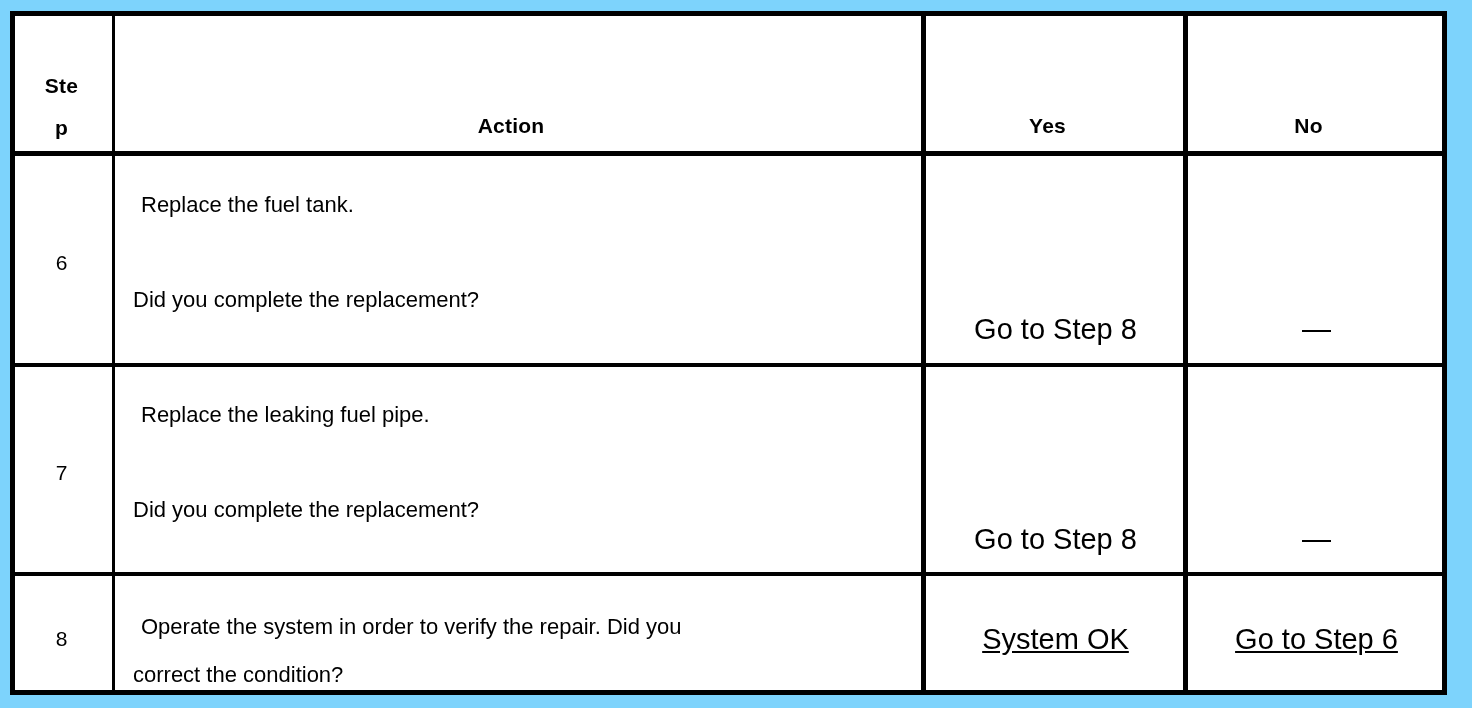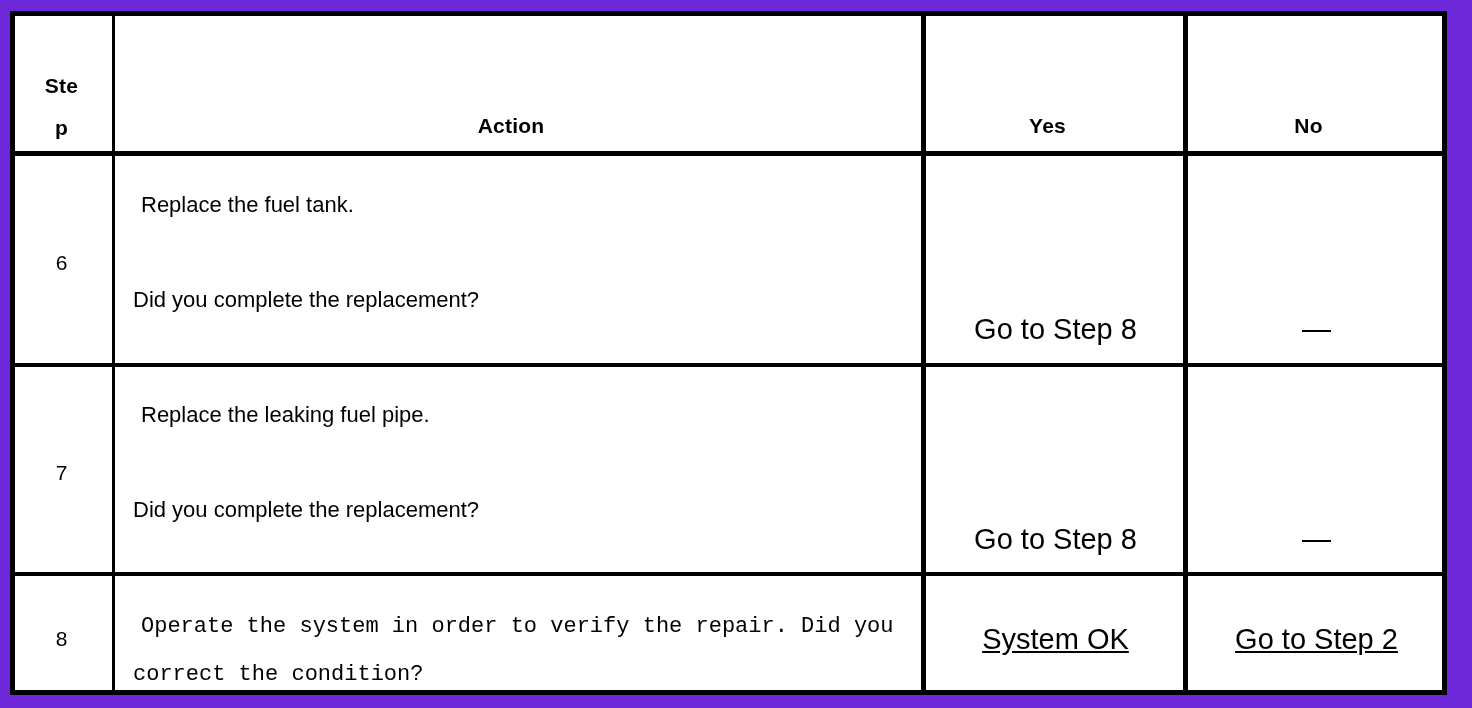--- a/index.html
+++ b/index.html
@@ -19,7 +19,7 @@
     position: relative;
     width: 1472px;
     height: 708px;
-    background: #6d28d9;
+    background: #7dd3fc;
   }
 
   

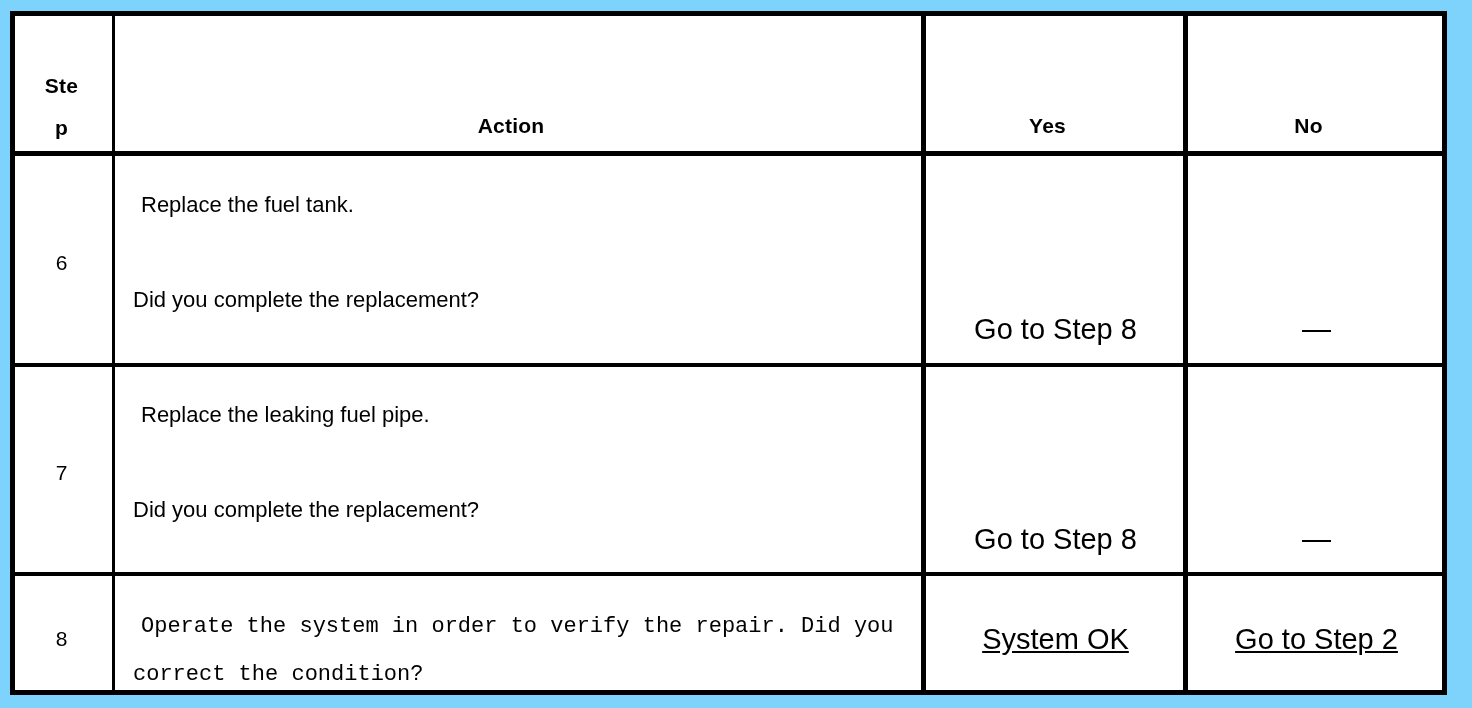--- a/index.html
+++ b/index.html
@@ -102,7 +102,7 @@
     line-height: 28px;
   }
   .row-tall .action-body  { top: 28px; }
-  .row-short .action-body { top: 30px; font-family: Liberation Mono, monospace; }
+  .row-short .action-body { top: 30px; }
 
   .action-line-1 { margin: 8px; }
   .row-tall .action-line-2 { margin: 67px 0 0 0; }

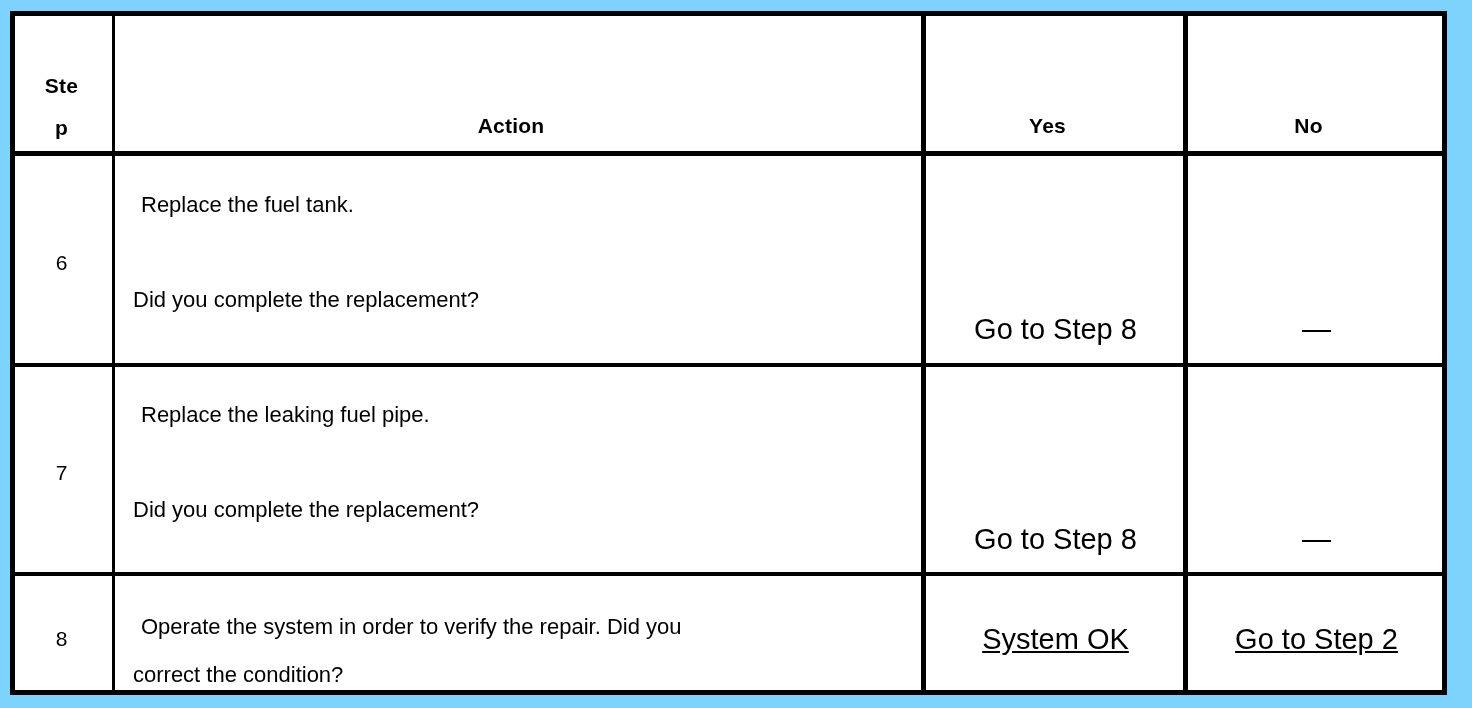--- a/index.html
+++ b/index.html
@@ -209,7 +209,7 @@
           <div class="answer">System OK</div>
         </td>
         <td class="cell">
-          <div class="answer">Go to Step 2</div>
+          <div class="answer">Go to Step 6</div>
         </td>
       </tr>
 

